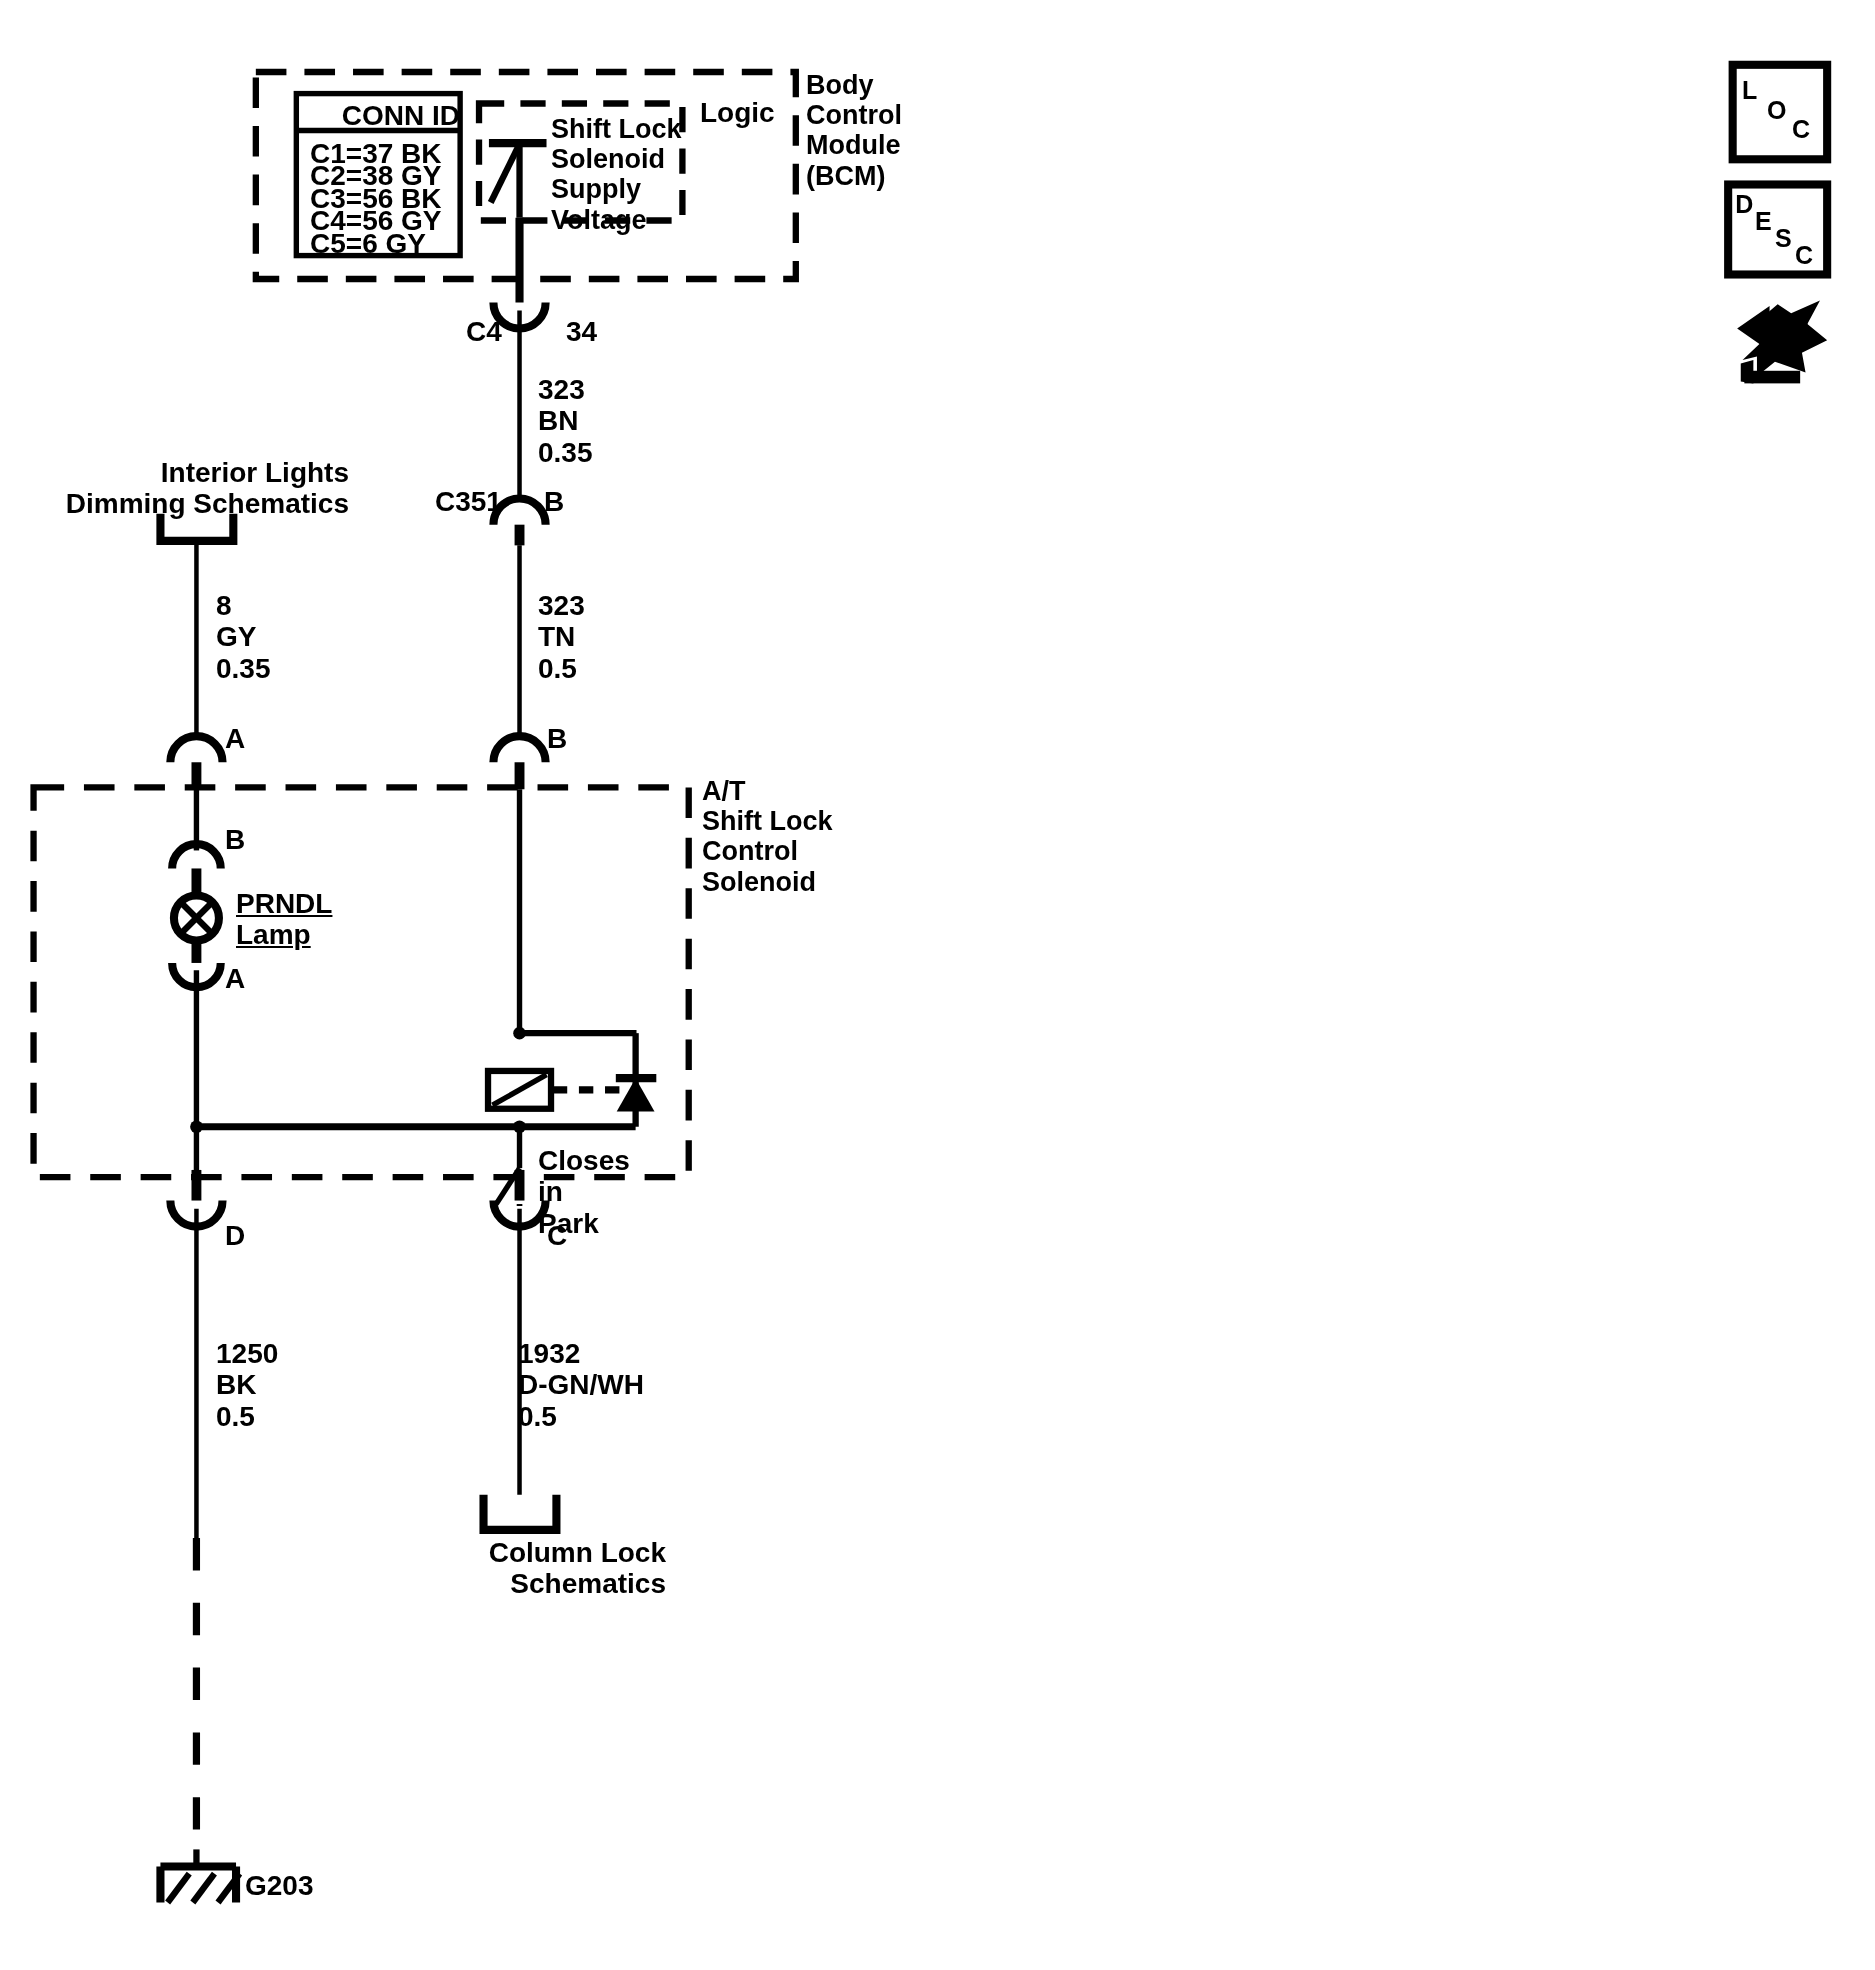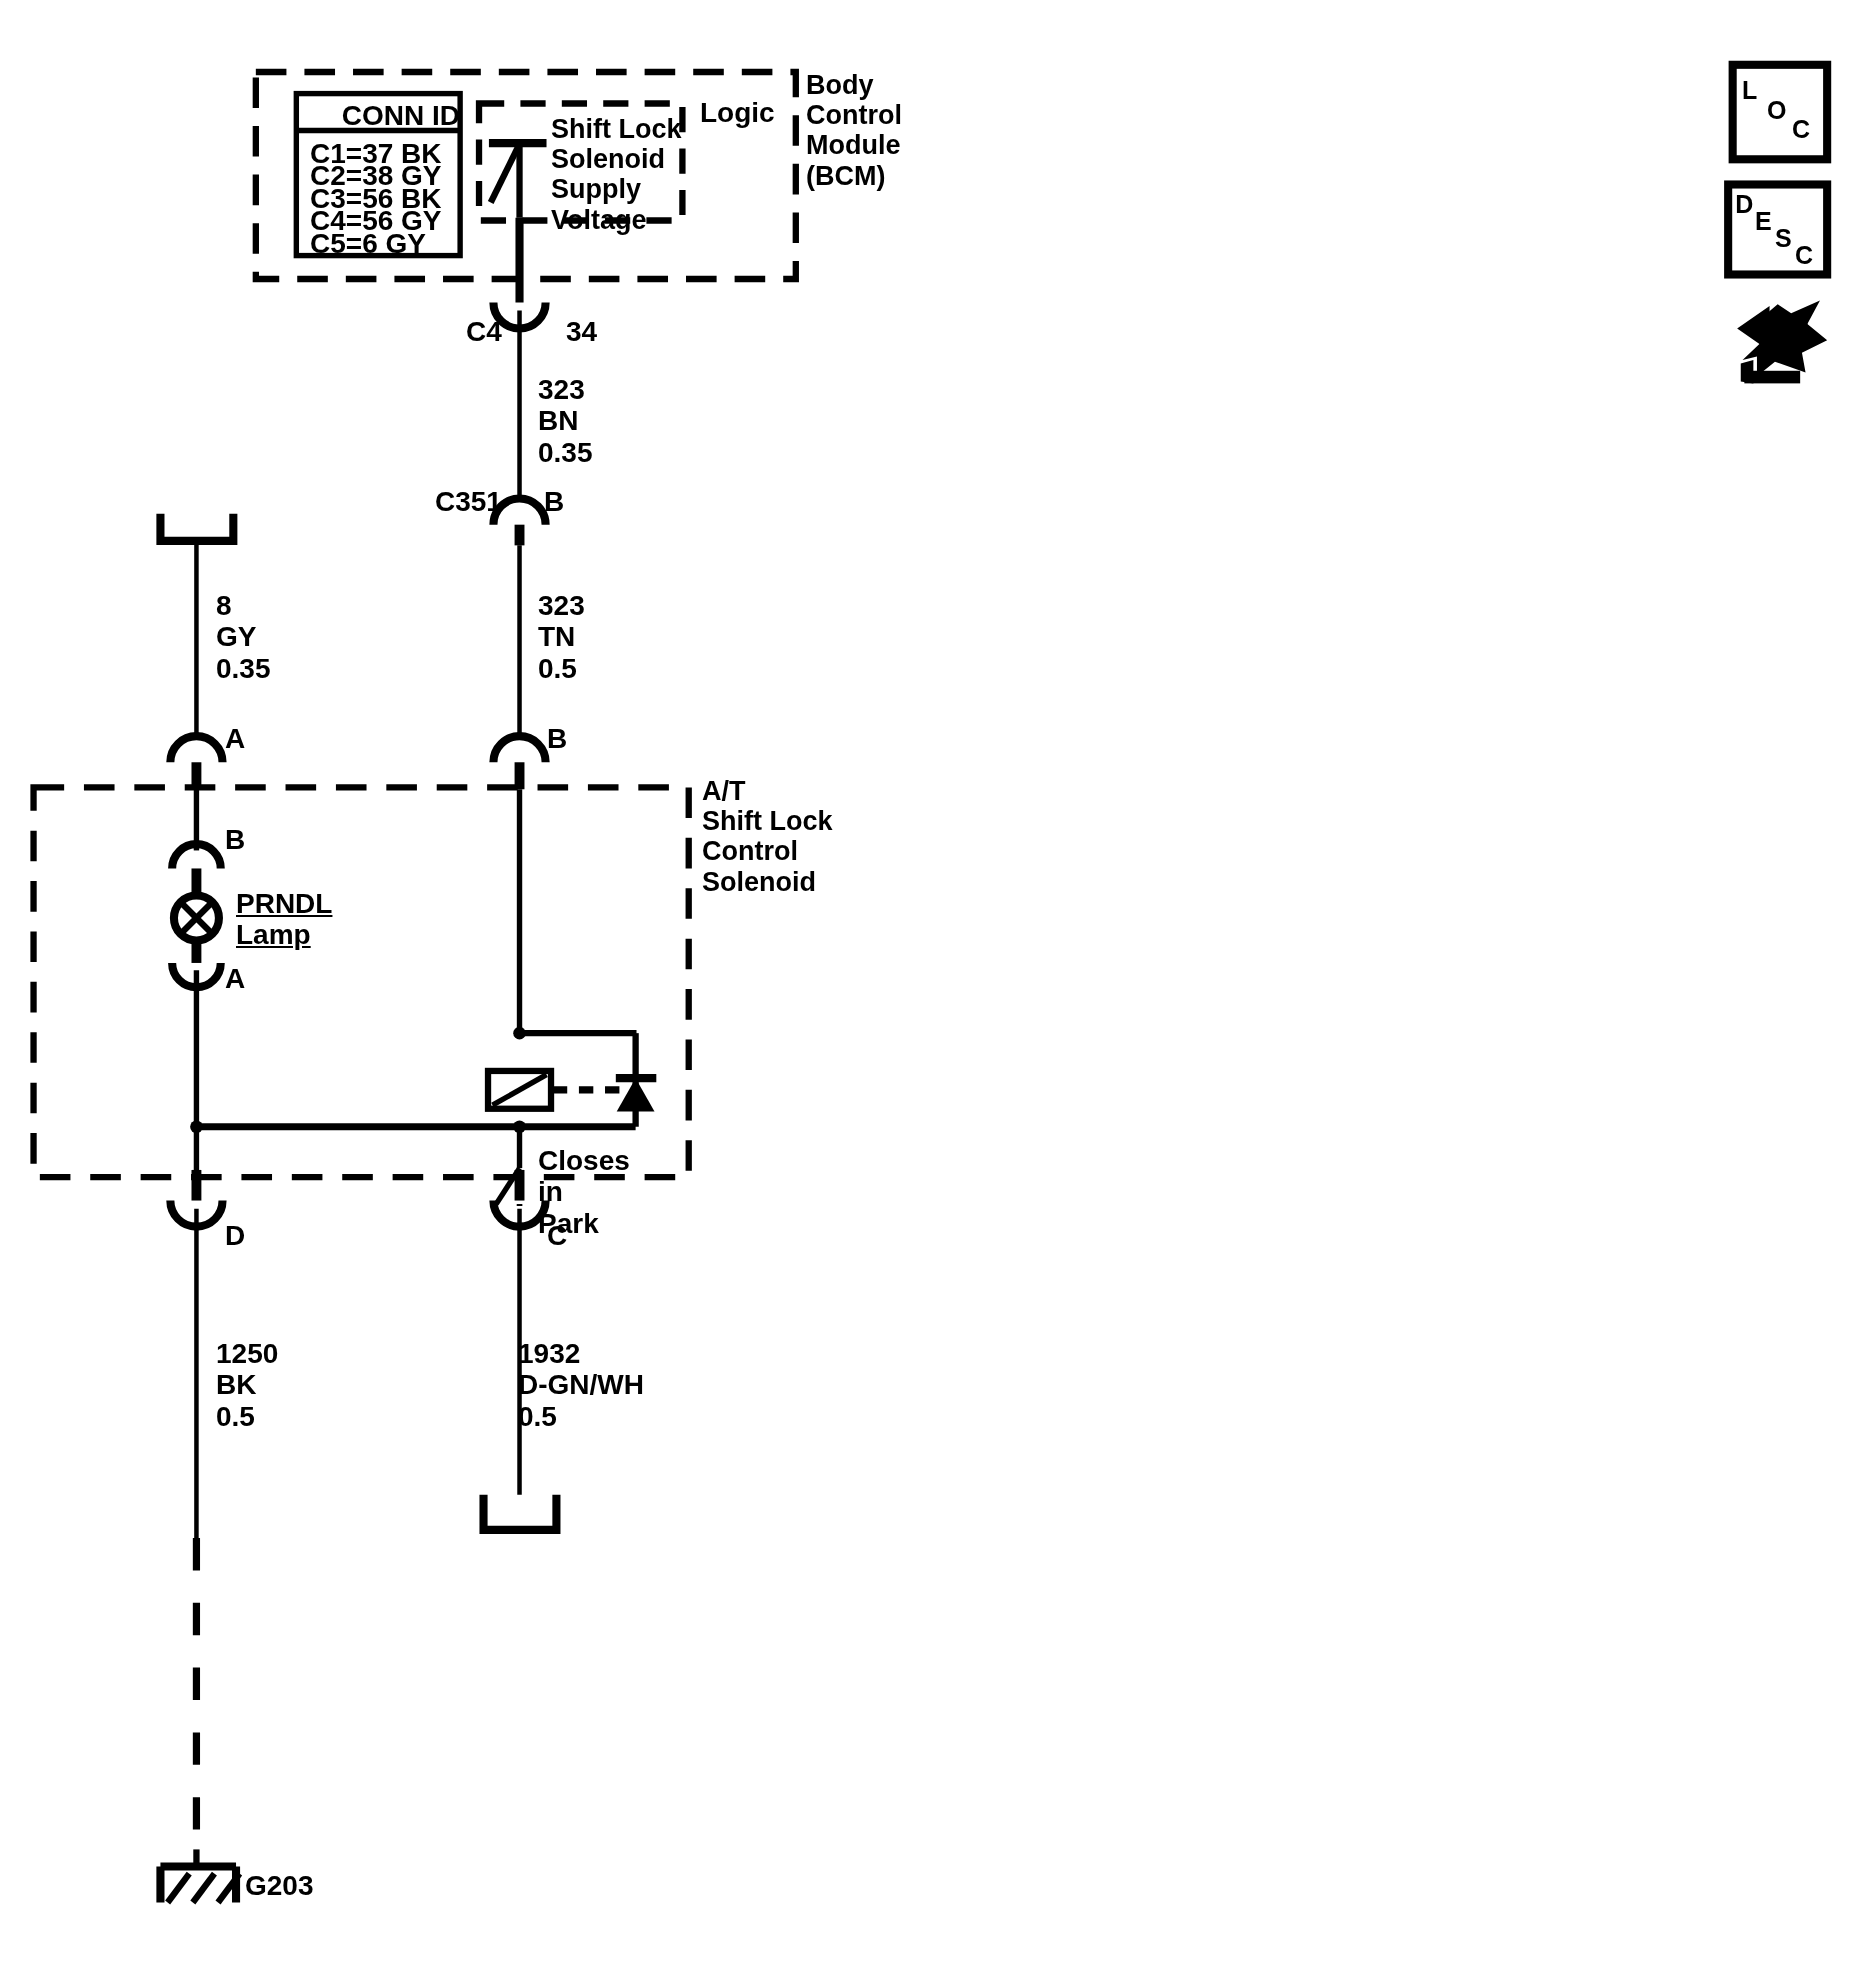--- a/index.html
+++ b/index.html
@@ -150,6 +150,8 @@
 
   <div class="txt t31" style="left:538px;top:590px;"><span>323</span><br><span>TN</span><br><span>0.5</span></div>
 
+  <div class="txt t31 ctr" style="left:43px;top:457px;width:306px;">Interior Lights
+Dimming Schematics</div>
 
   <div class="txt t31" style="left:216px;top:590px;"><span>8</span><br><span>GY</span><br><span>0.35</span></div>
 

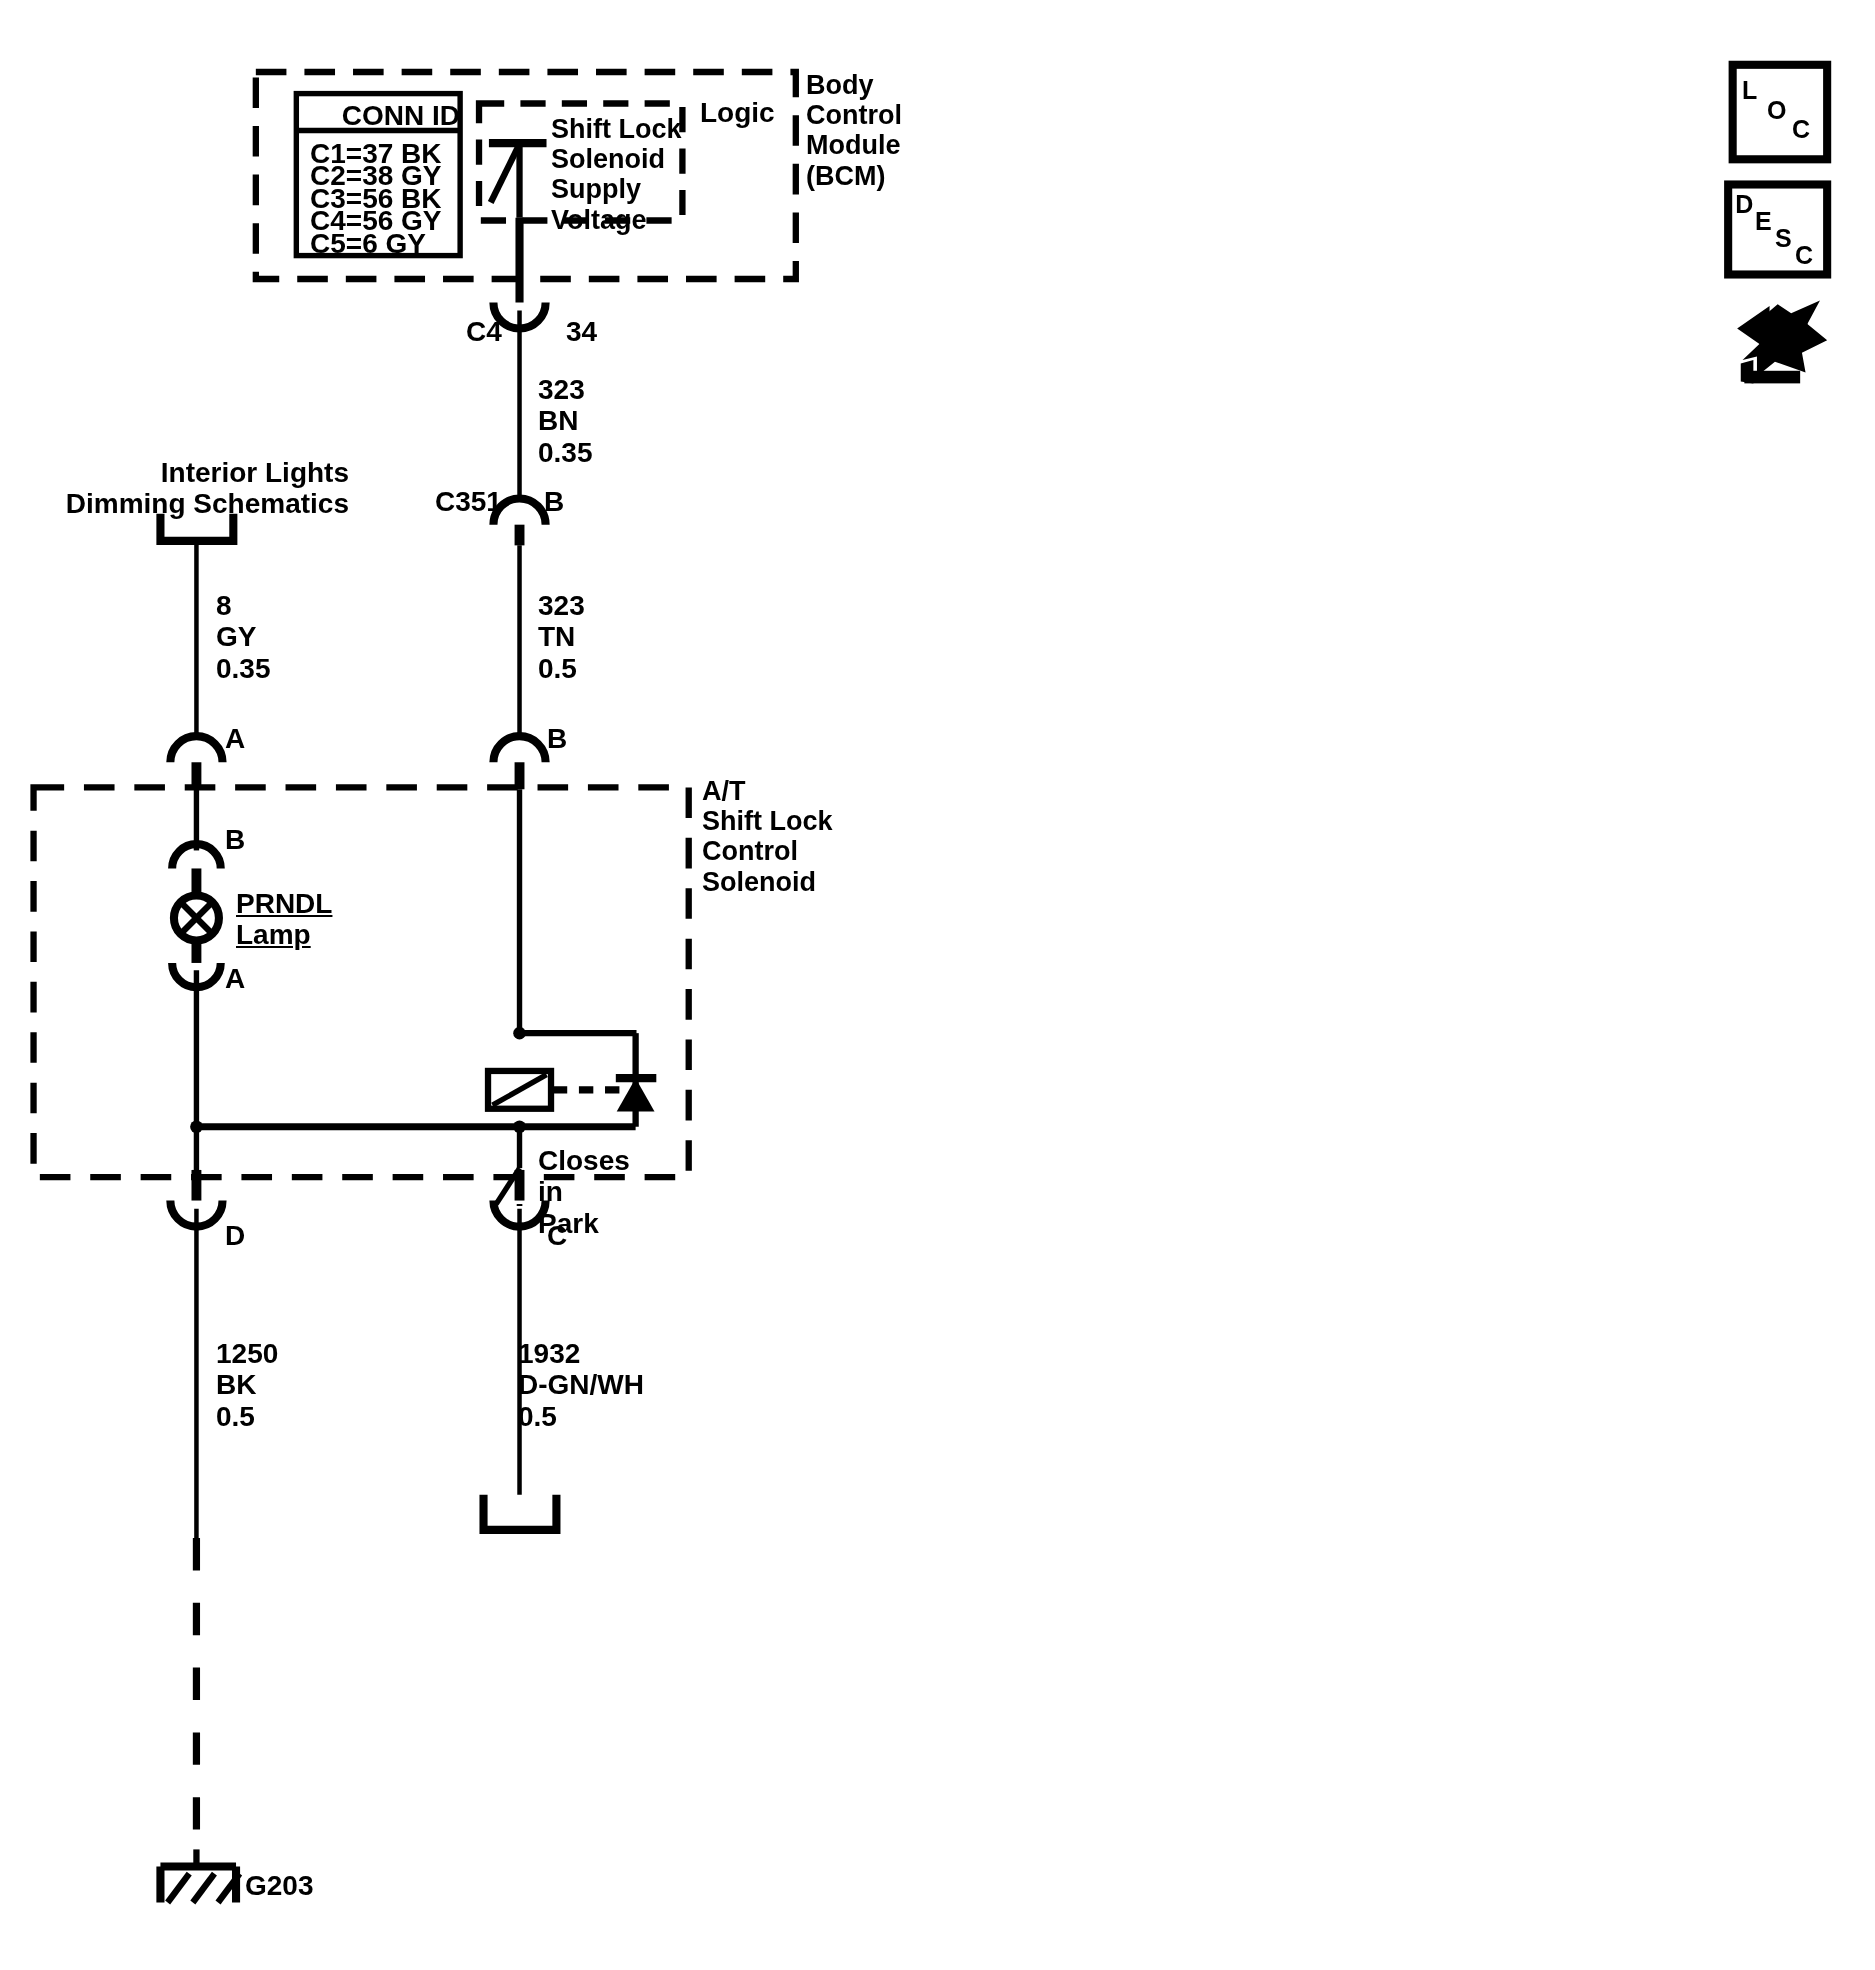--- a/index.html
+++ b/index.html
@@ -182,6 +182,8 @@
 
   <div class="txt t31" style="left:518px;top:1338px;"><span>1932</span><br><span>D-GN/WH</span><br><span>0.5</span></div>
 
+  <div class="txt t31 ctr" style="left:378px;top:1537px;width:288px;">Column Lock
+Schematics</div>
 
   <div class="txt t31" style="left:245px;top:1870px;">G203</div>
 

